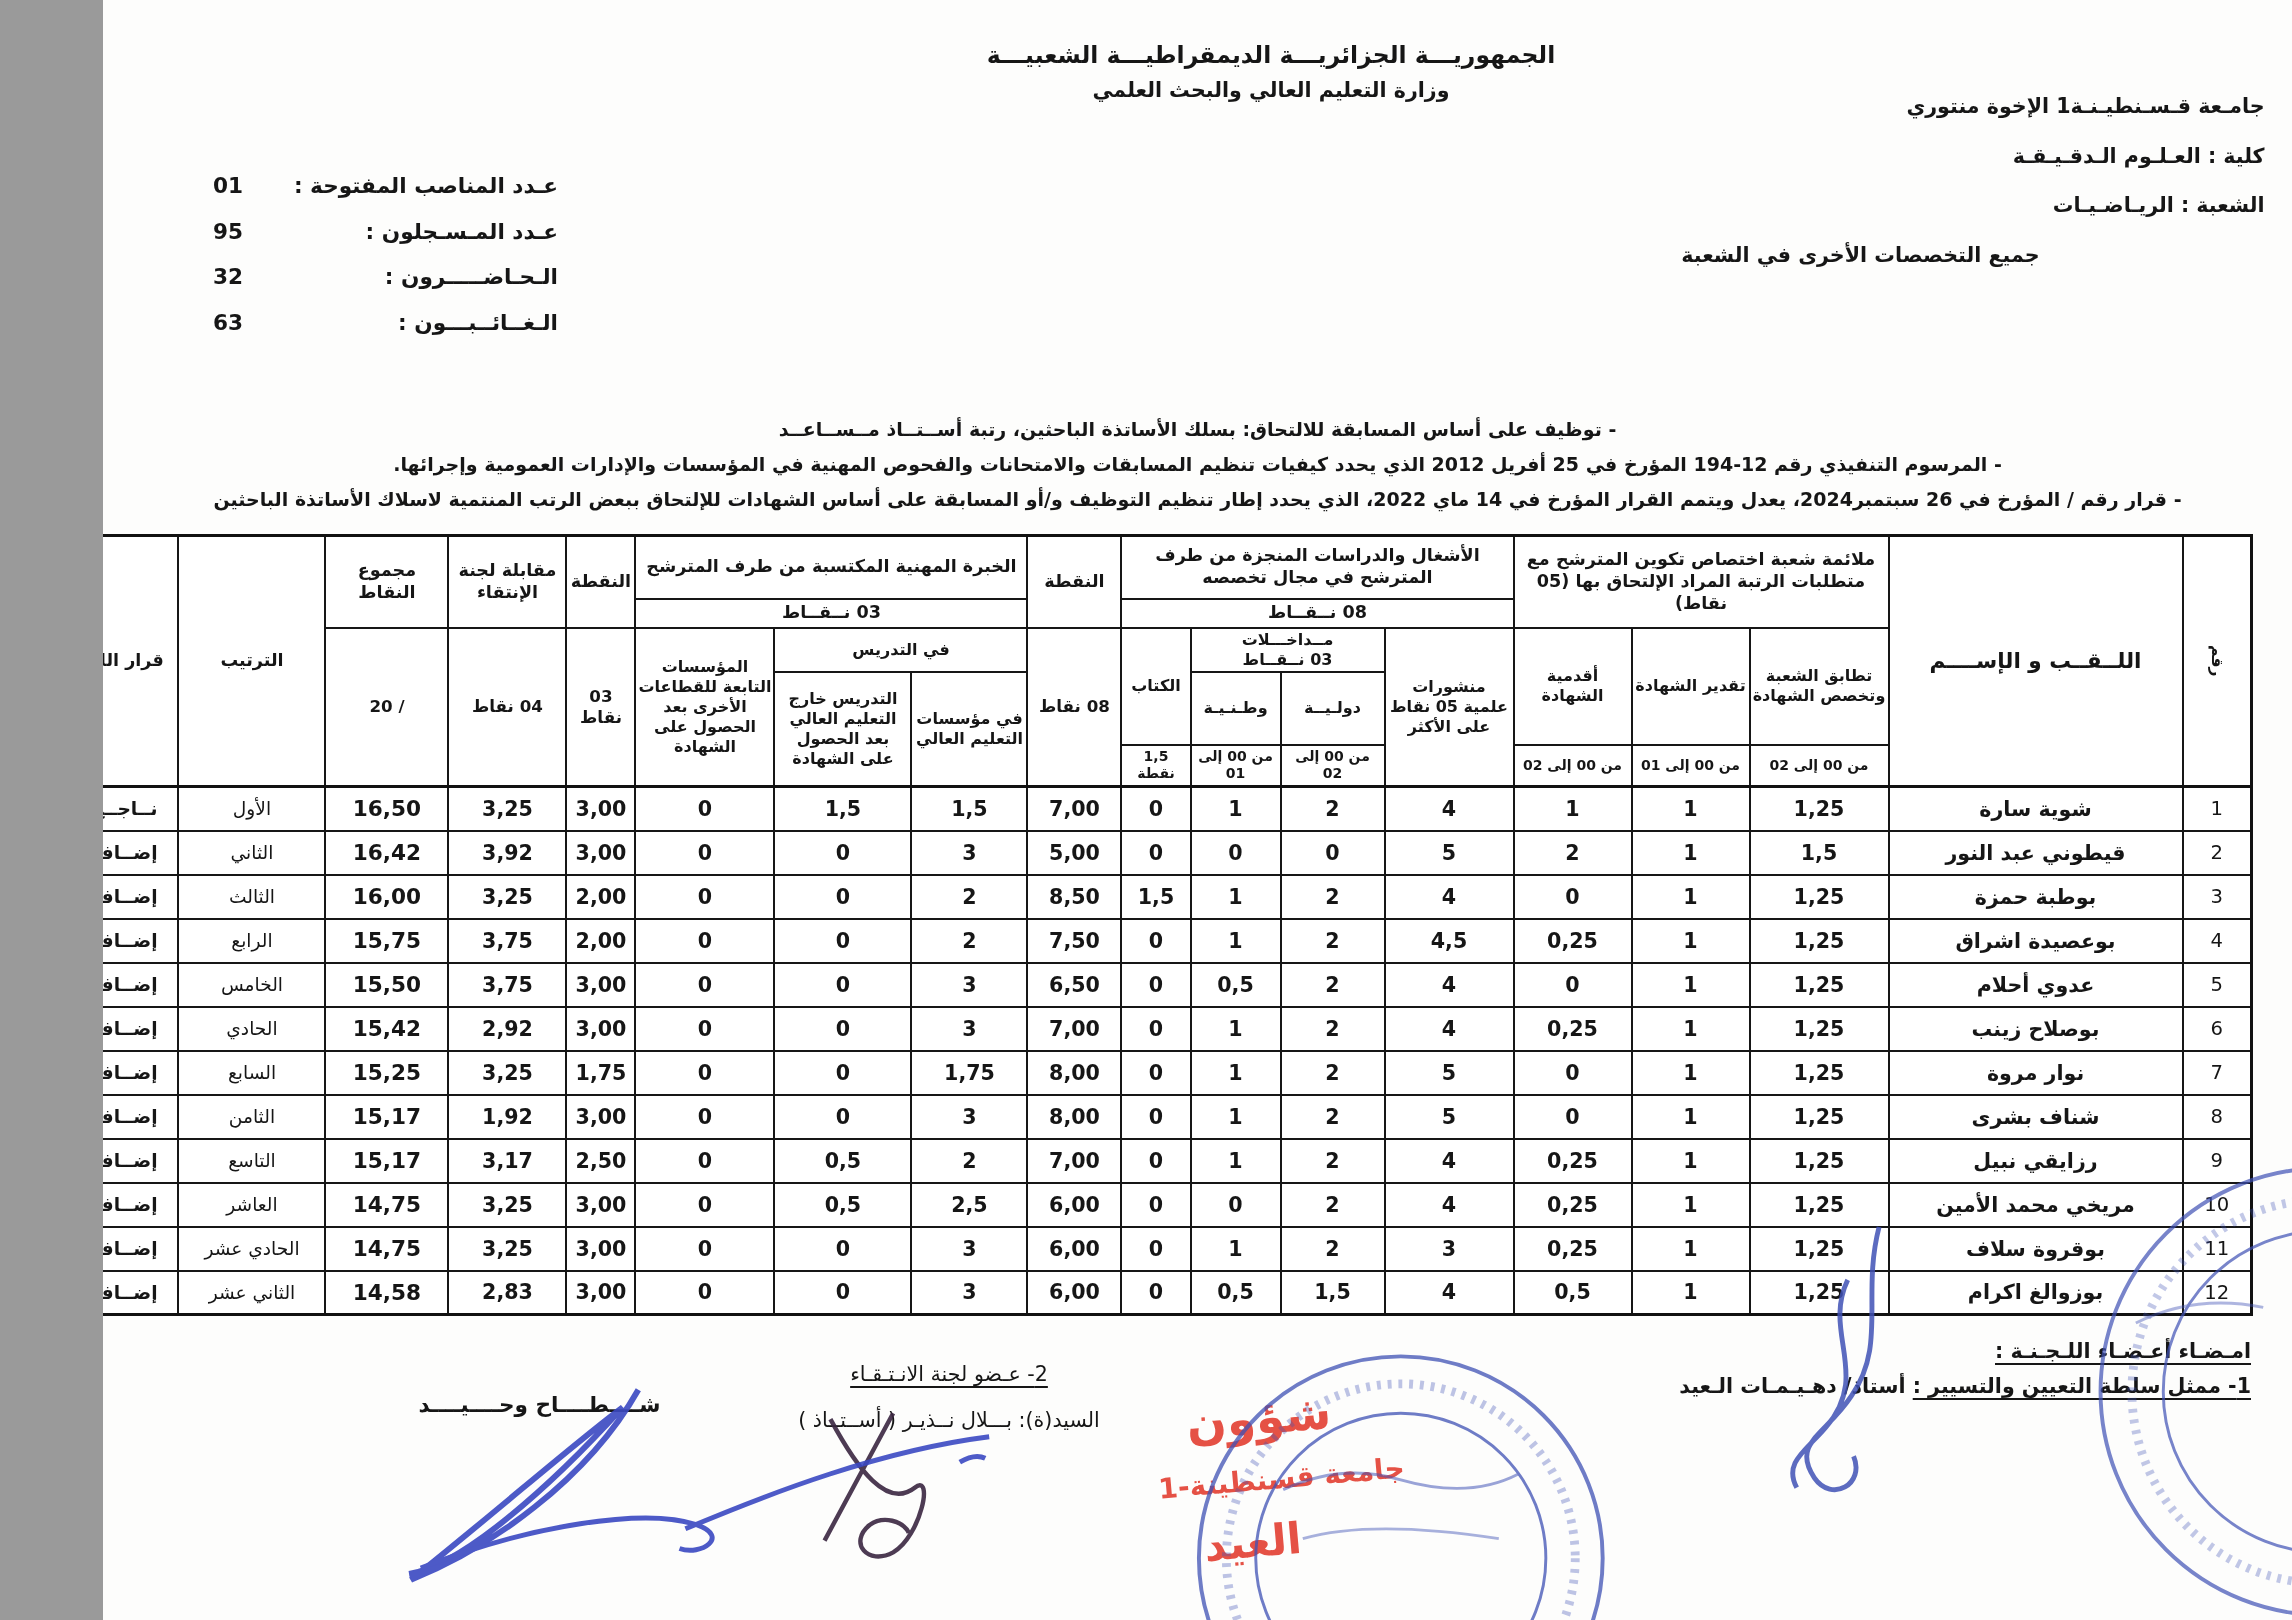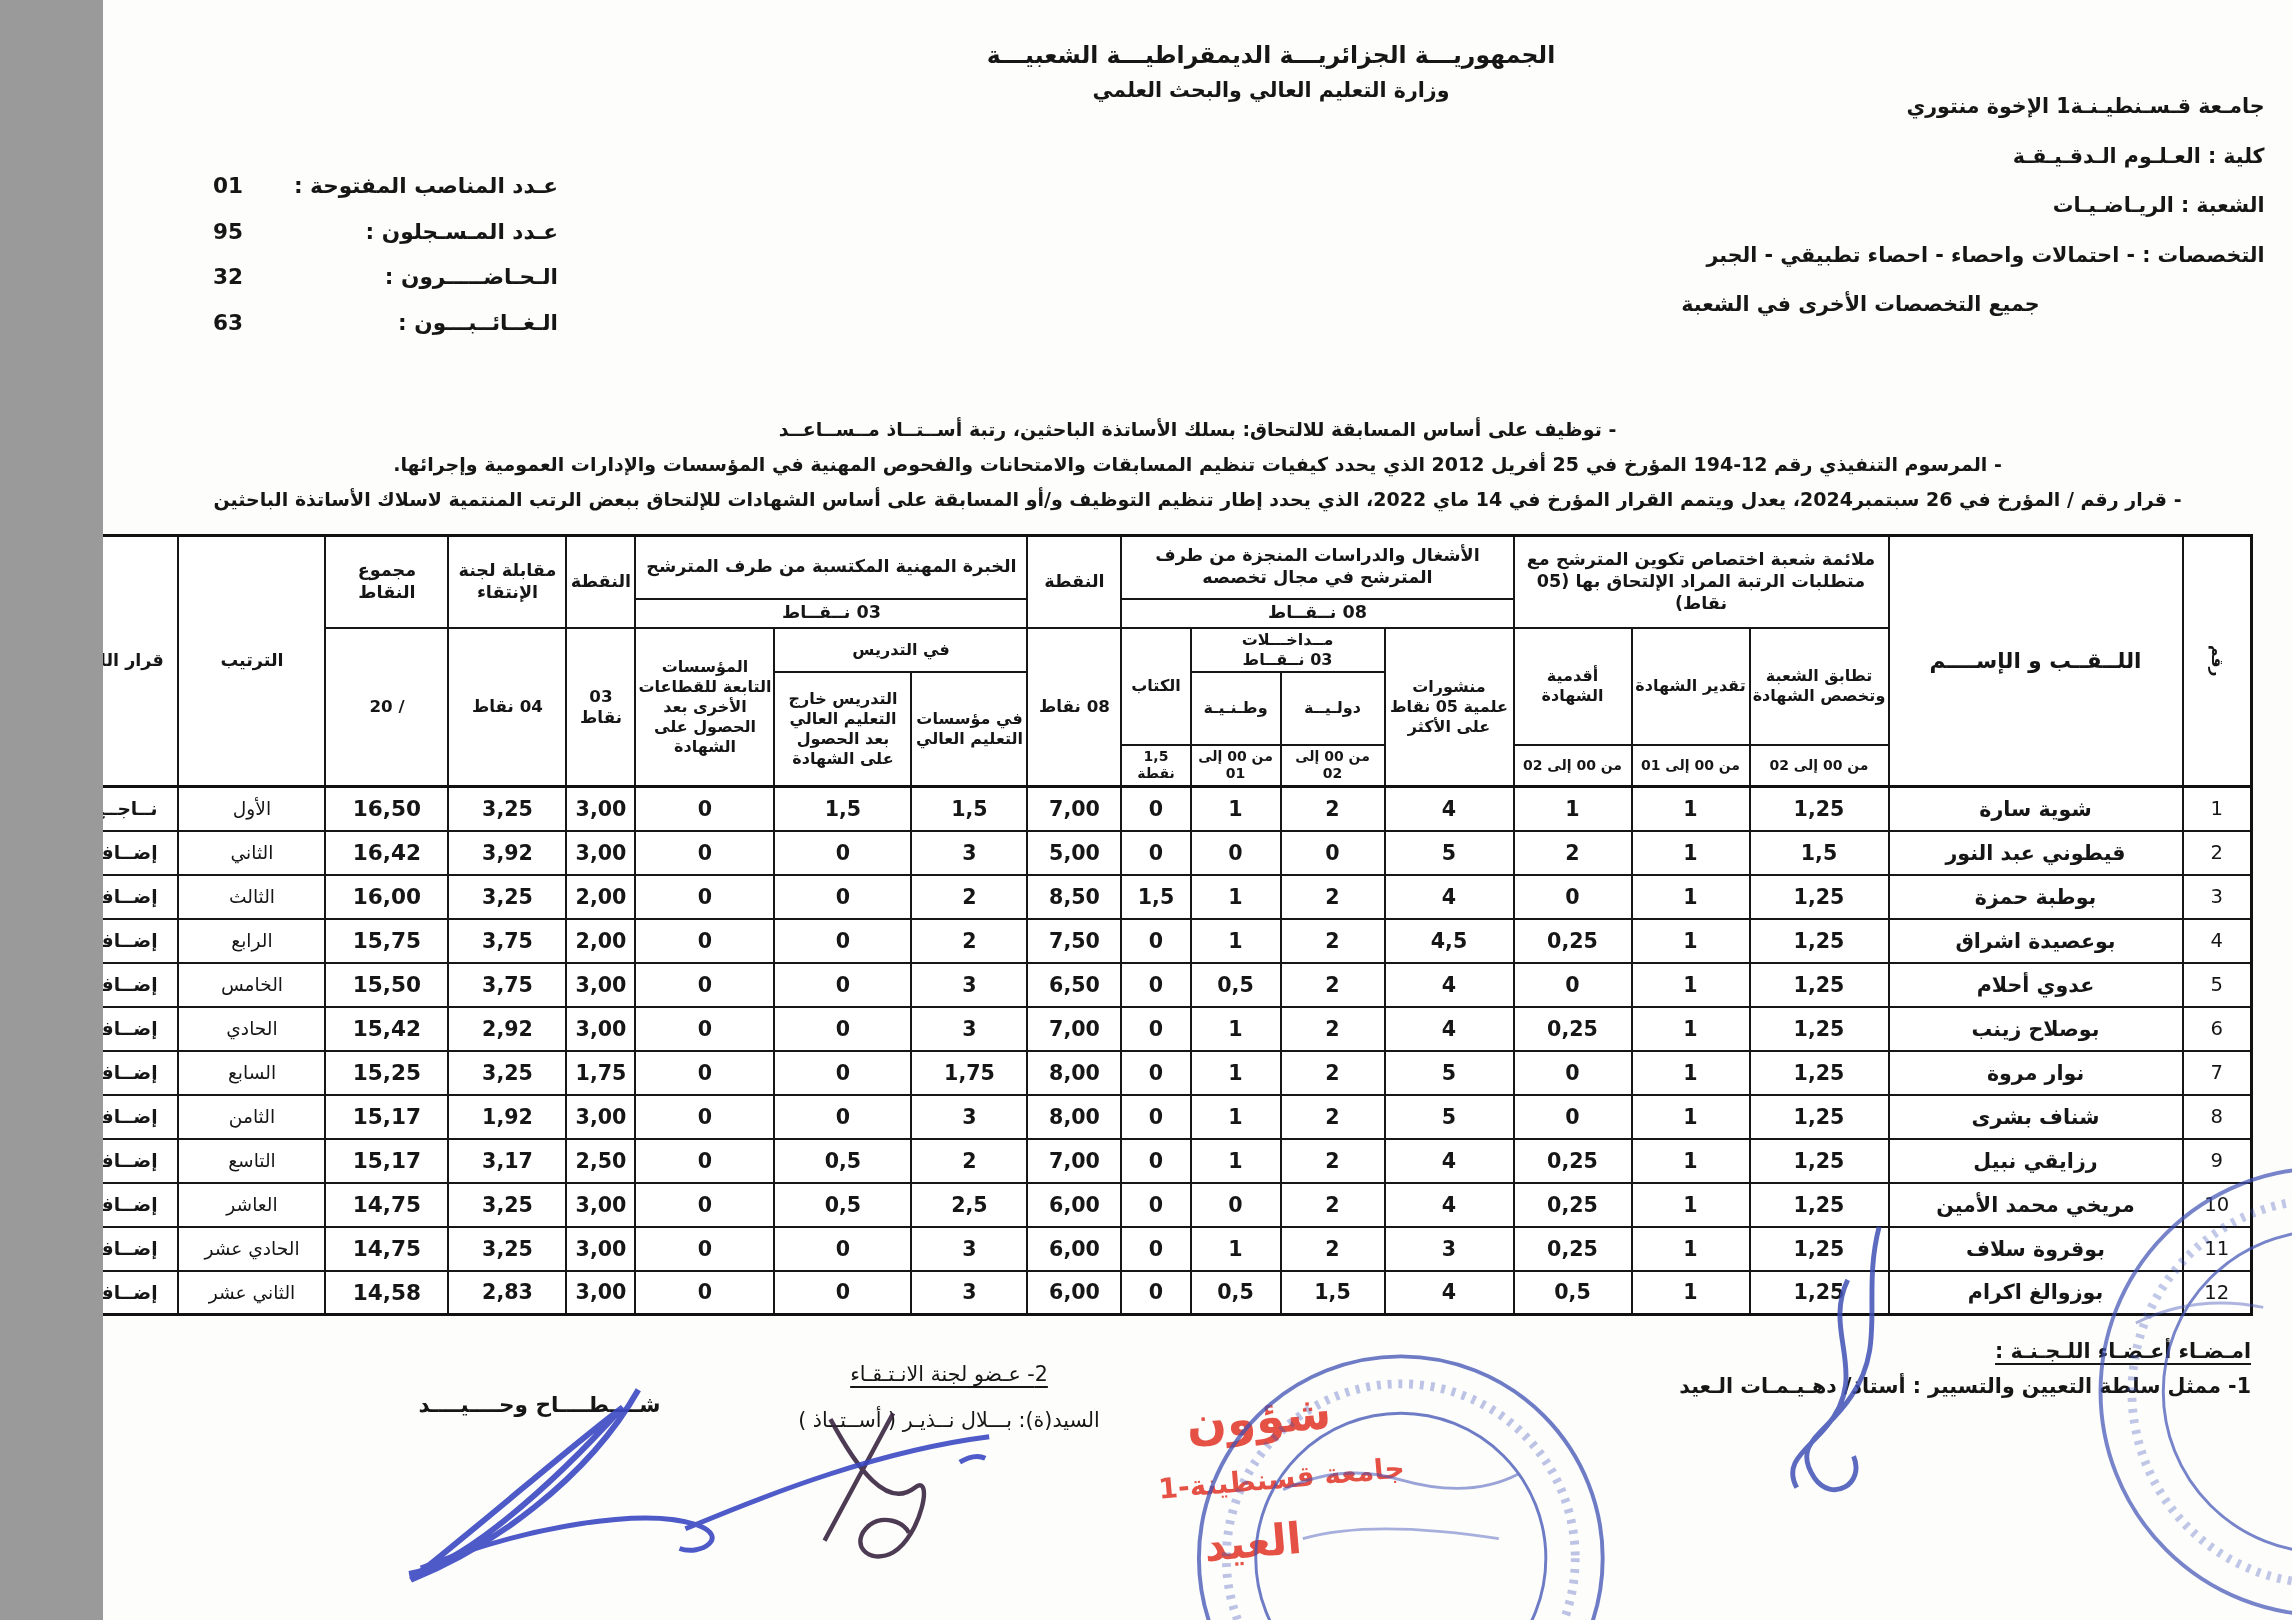--- a/index.html
+++ b/index.html
@@ -74,7 +74,6 @@
     <div>جامـعة قـسـنطيـنـة1 الإخوة منتوري</div>
     <div>كلية : العـلـوم الـدقـيـقـة</div>
     <div>الشعبة : الريـاضـيـات</div>
-    <div>التخصصات : - احتمالات واحصاء - احصاء تطبيقي - الجبر</div>
     <div class="indent">جميع التخصصات الأخرى في الشعبة</div>
   </div>
 

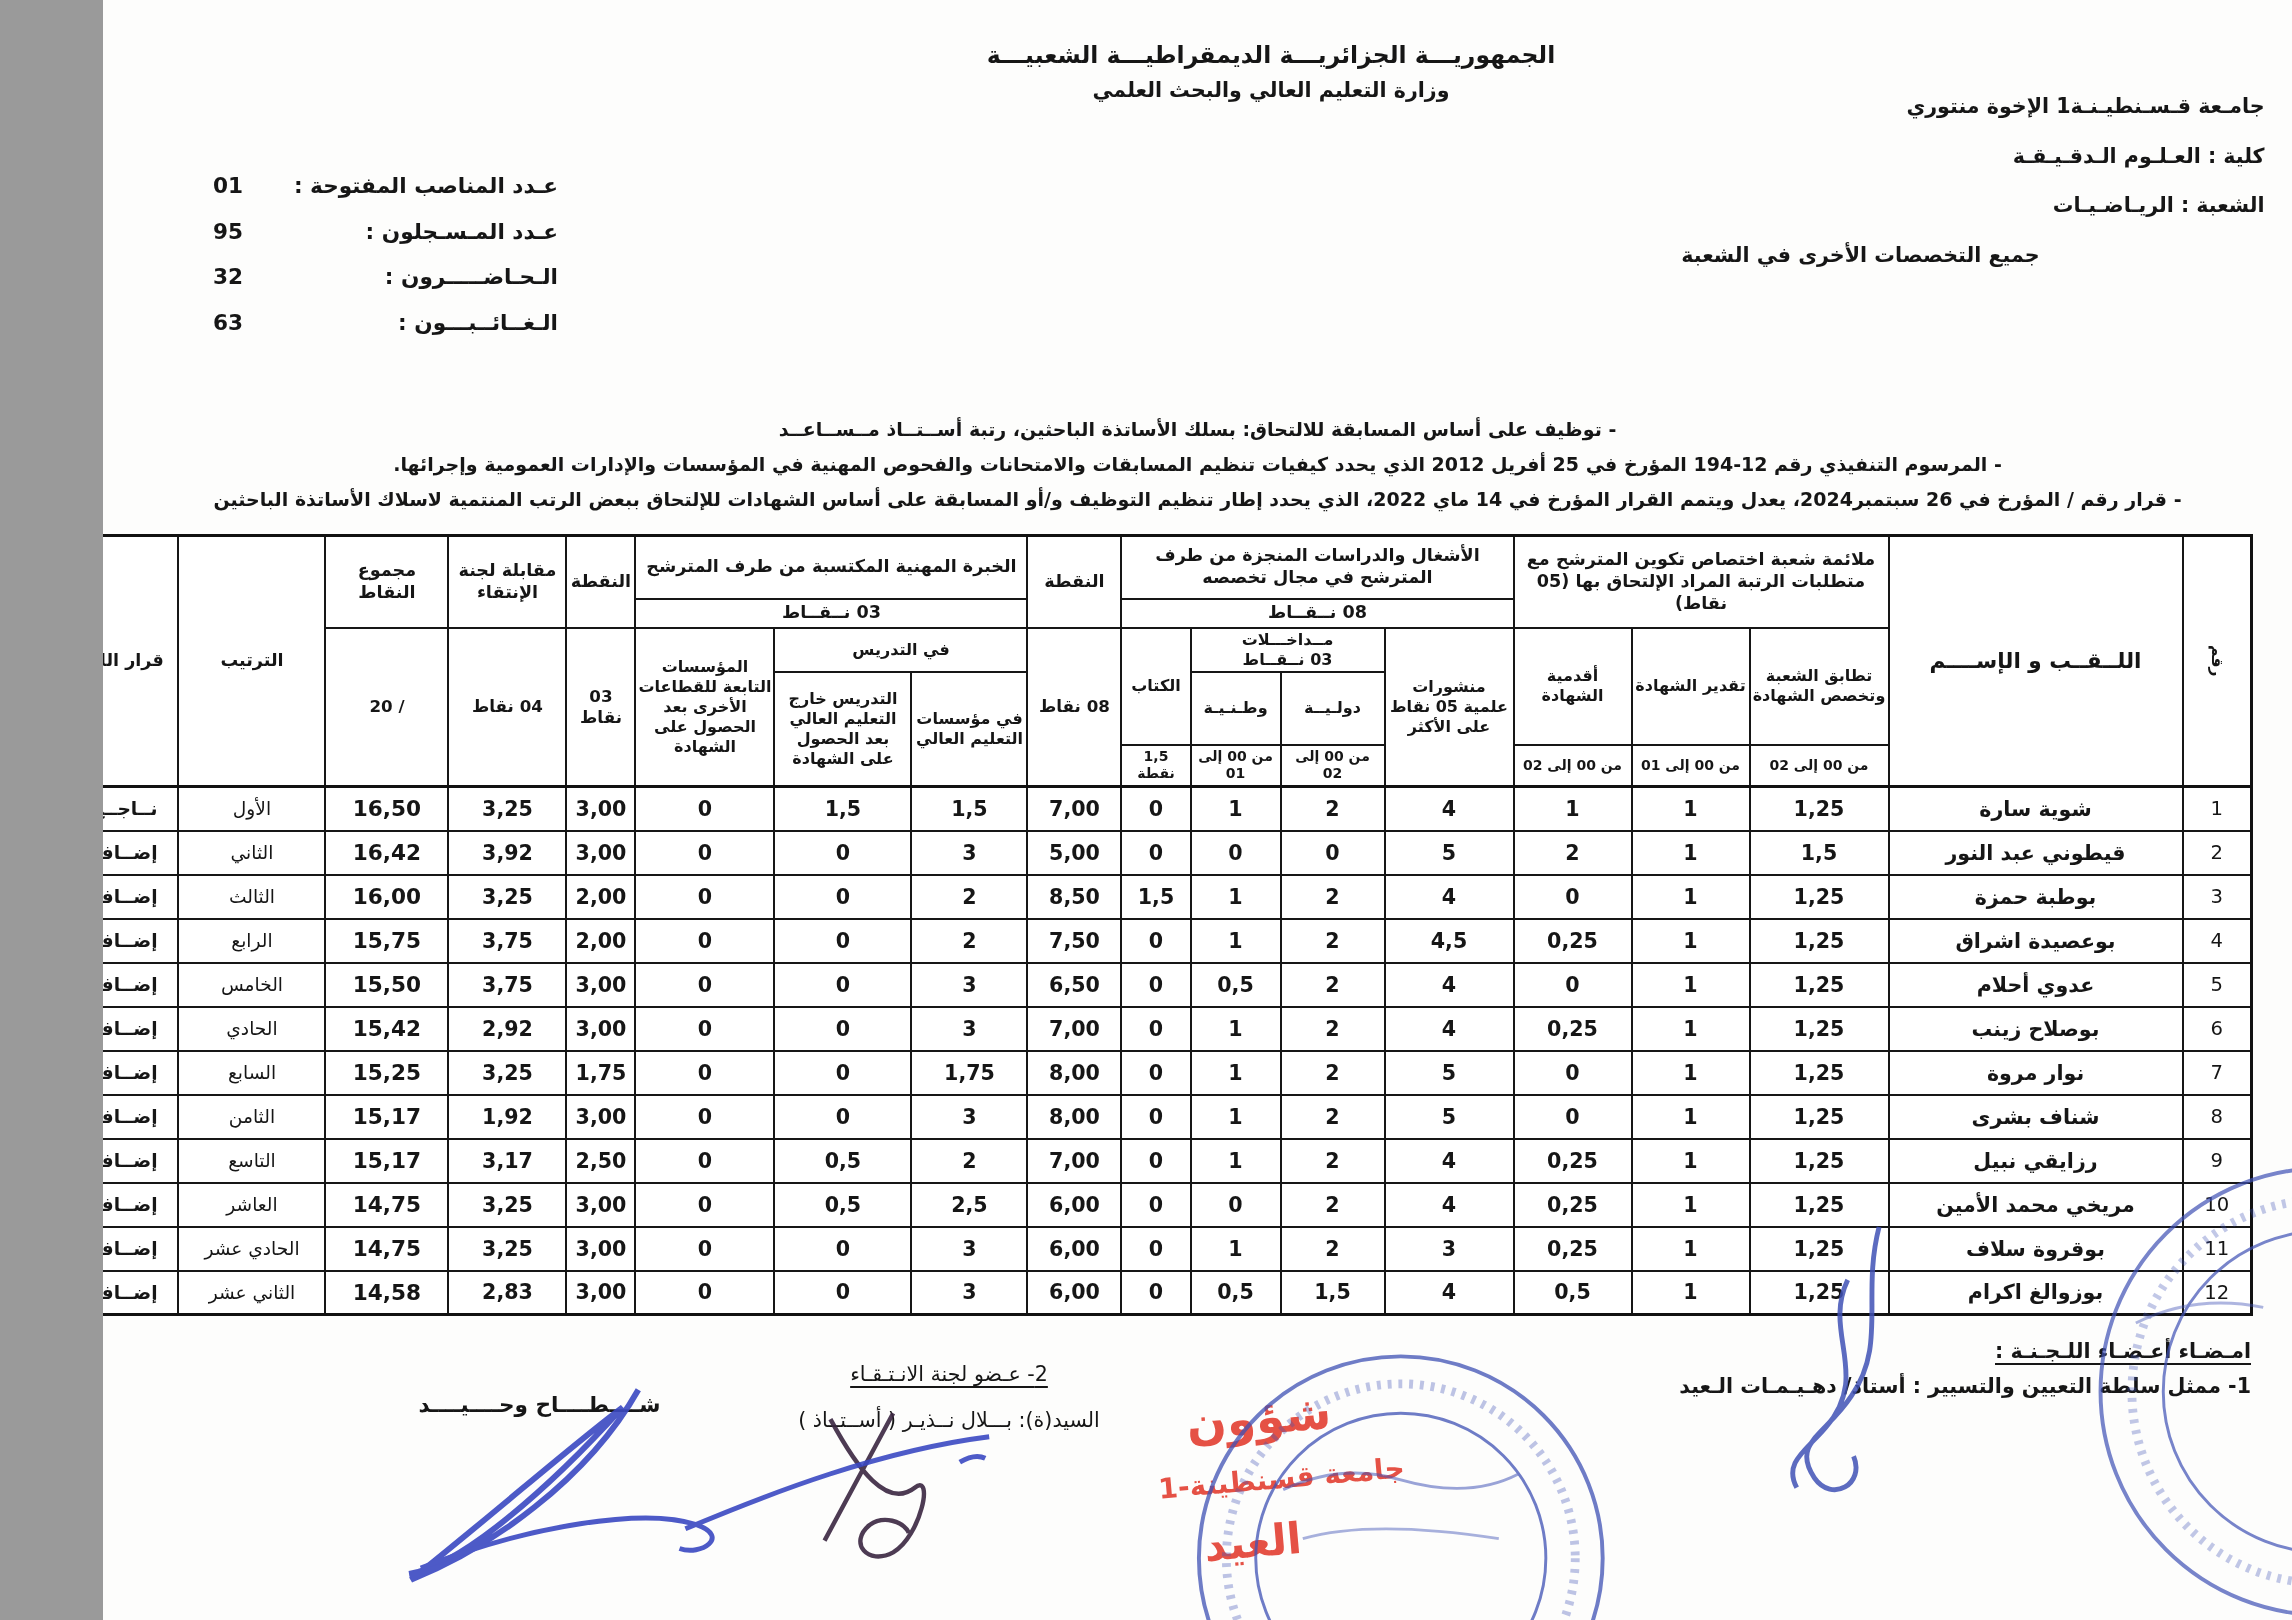--- a/index.html
+++ b/index.html
@@ -46,7 +46,7 @@
   
   .sig-title{position:absolute;top:1339px;right:41px;font-weight:bold;font-size:20.6px;text-decoration:underline;text-underline-offset:4.9px;}
   .member1{position:absolute;top:1374px;right:41px;font-weight:bold;font-size:20.6px;}
-  .member1 .lbl{text-underline-offset:4.9px;margin-top:48px;}
+  .member1 .lbl{text-decoration:underline;text-underline-offset:4.9px;margin-top:48px;}
   .member2{position:absolute;top:1362px;right:1137px;width:412px;text-align:center;font-weight:normal;font-size:20.6px;}
   .member2 .lbl{text-decoration:underline;text-underline-offset:4.9px;}
   .member2 .who{margin-top:21.6px;}

